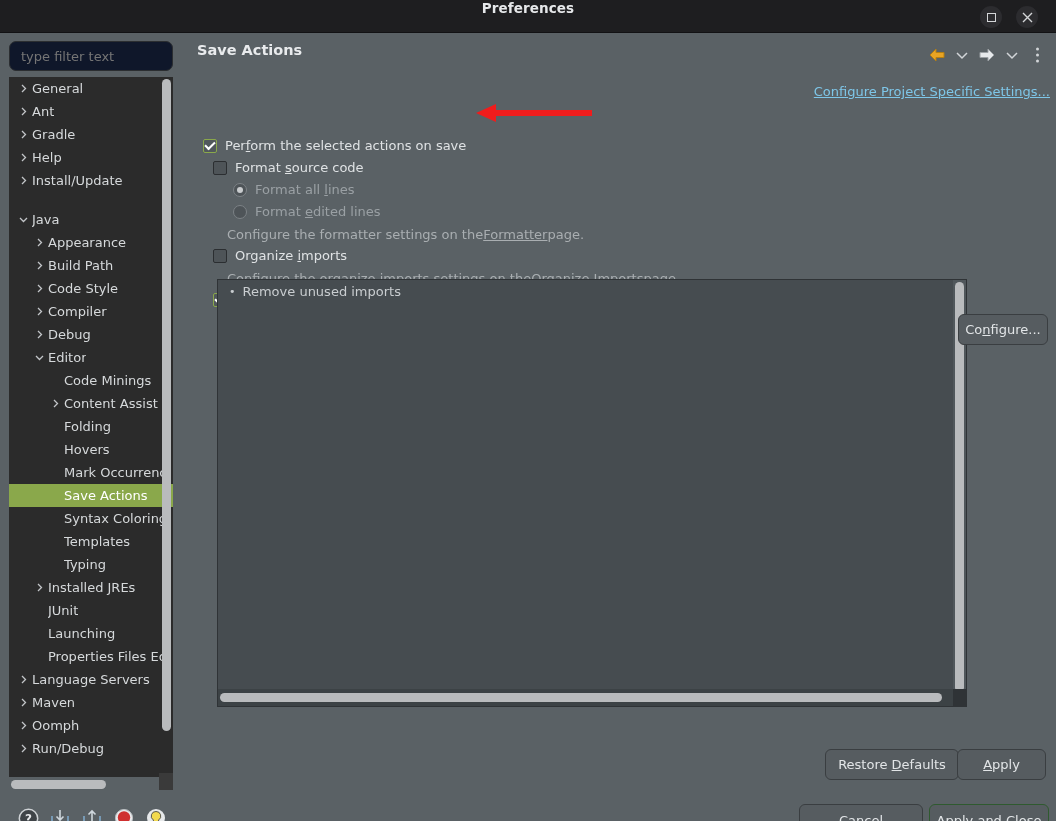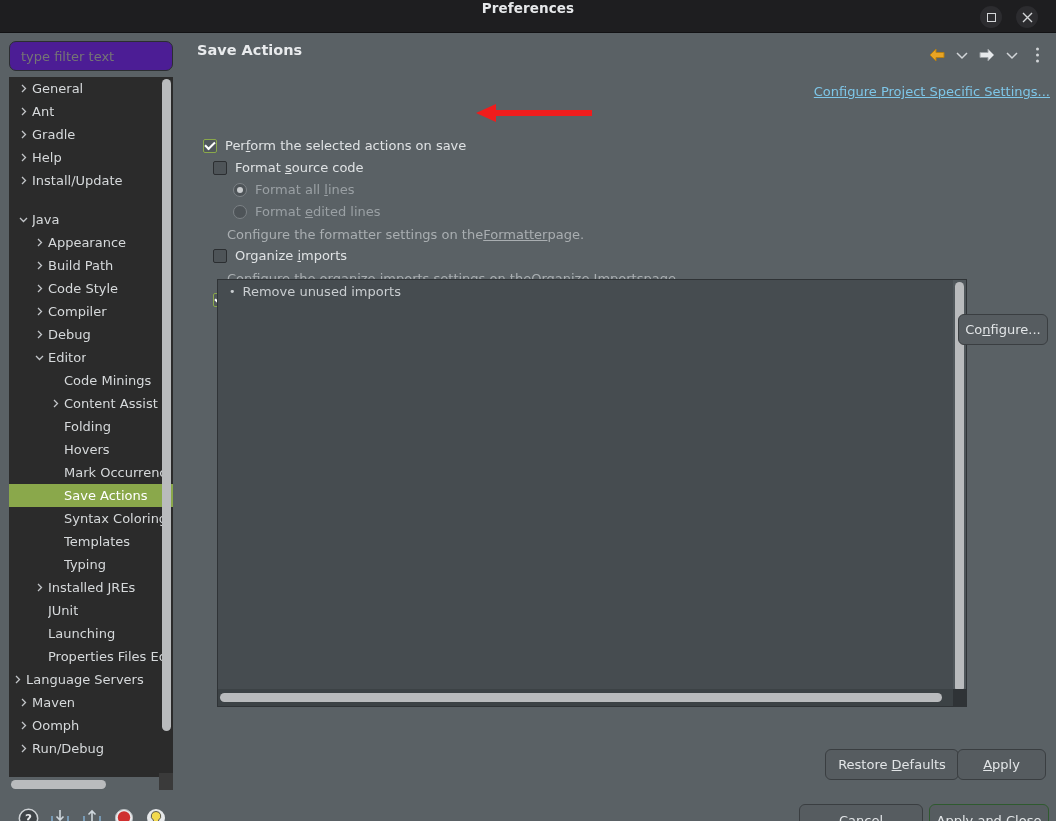--- a/index.html
+++ b/index.html
@@ -43,7 +43,7 @@
   }
   #filterbox {
     position: absolute; left: 9px; top: 8px; width: 164px; height: 30px;
-    background: #4c1d95; border: 1px solid #2b2e31; border-radius: 7px;
+    background: #0f172a; border: 1px solid #2b2e31; border-radius: 7px;
     color: #9fa3a6; font-size: 13px; padding: 0 11px; line-height: 28px;
     outline: none; font-family: inherit;
   }

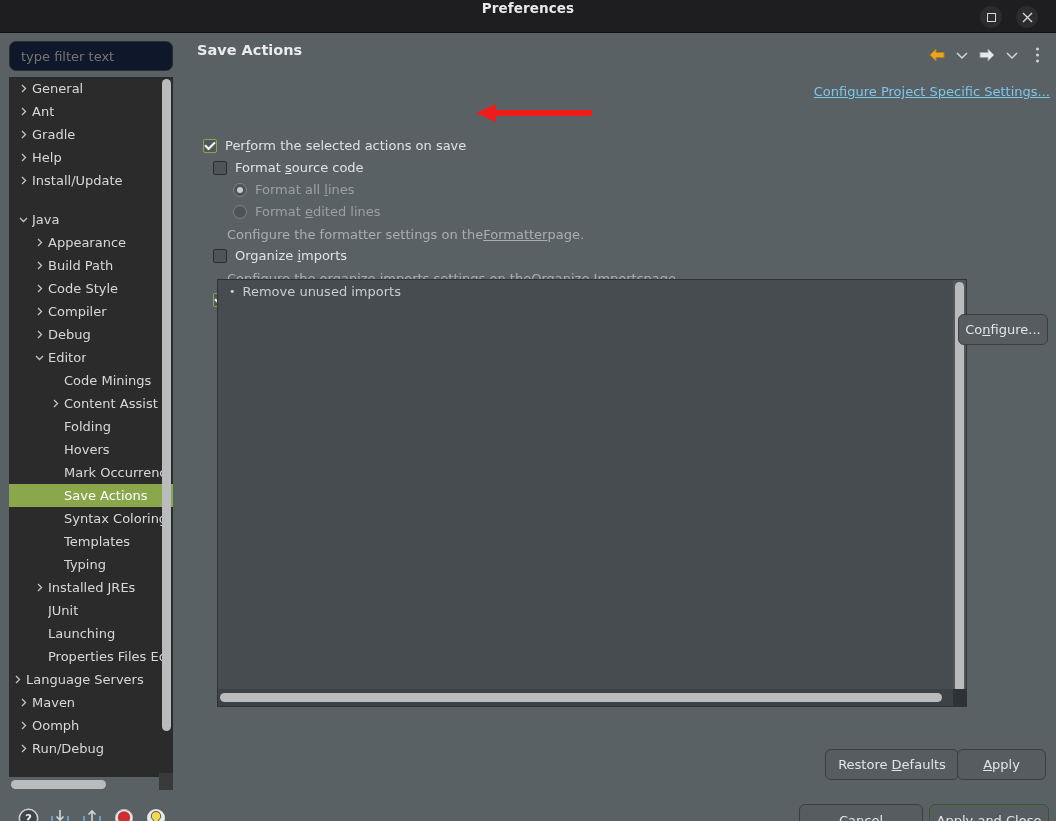--- a/index.html
+++ b/index.html
@@ -339,7 +339,7 @@
         <span class="chev"></span>
         <span class="tlabel">Properties Files Editor</span>
       </div>
-      <div class="trow" style="padding-left: 0; text-align: center;">
+      <div class="trow" style="padding-left: 6px; text-align: center;">
         <span class="chev">
           <svg width="9" height="9" viewBox="0 0 9 9">
             <path d="M3 1 L6.5 4.5 L3 8" stroke="currentColor" stroke-width="1.3" fill="none"></path>

